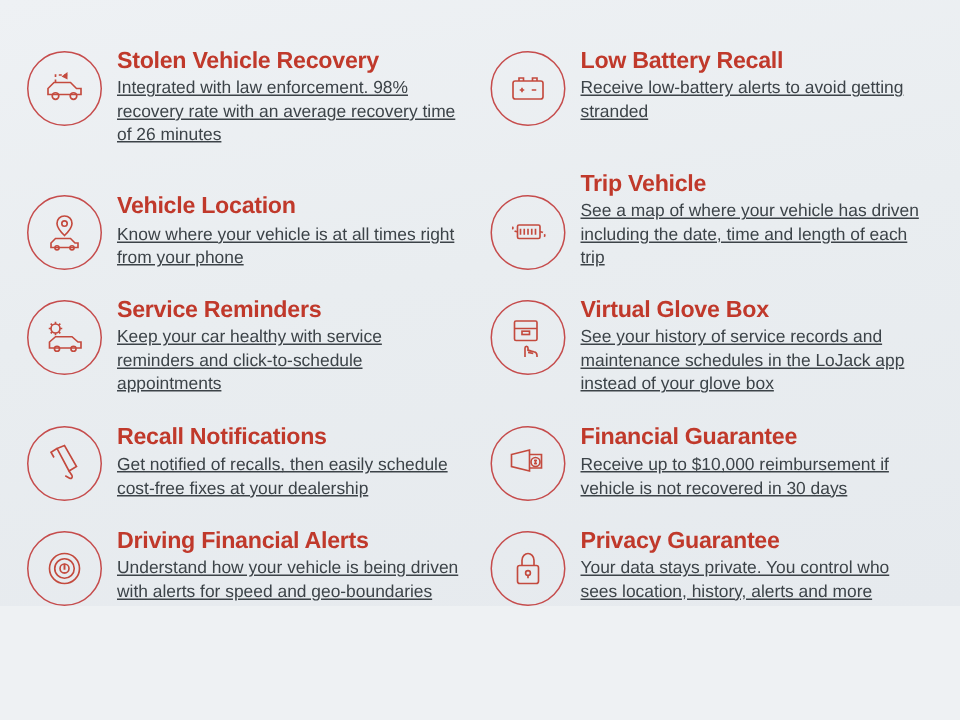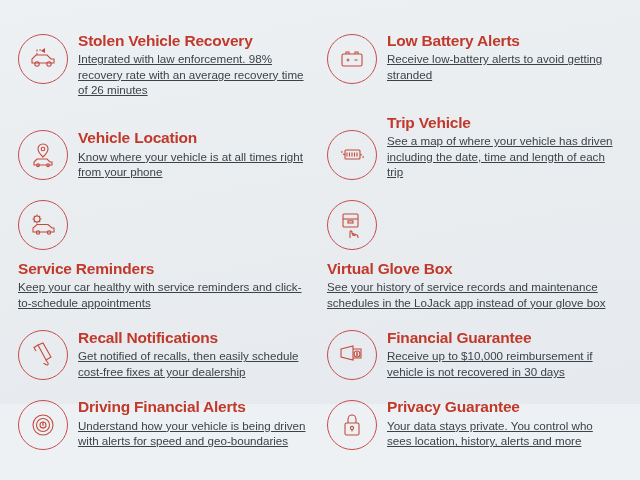--- a/index.html
+++ b/index.html
@@ -106,7 +106,7 @@
         </svg>
       </div>
       <div class="txt">
-        <p class="ftitle">Low Battery Alerts</p>
+        <p class="ftitle">Low Battery Recall</p>
         <p class="fdesc">Receive low-battery alerts to avoid getting stranded</p>
       </div>
     </div>

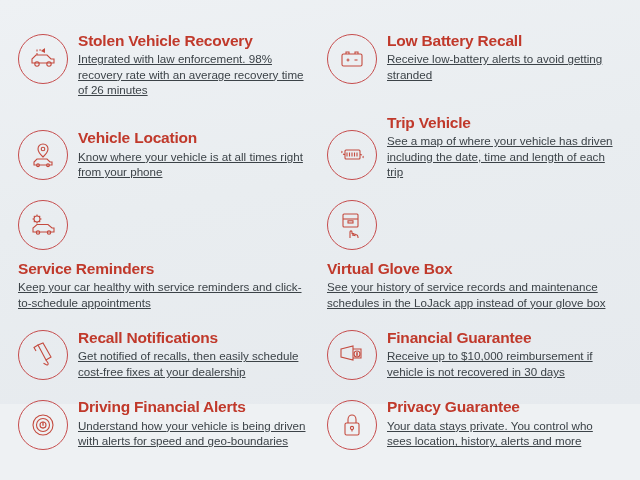--- a/index.html
+++ b/index.html
@@ -70,7 +70,7 @@
   
   .feature.r1 { margin-bottom: 6px; }
   .feature.r2 { margin-bottom: 8px; align-items: flex-end; }
-  .feature.r3 { margin-bottom: 8px; flex-direction: column; }
+  .feature.r3 { margin-bottom: 8px; }
   .feature.r4 { margin-bottom: 8px; align-items: center; }
 </style>
 </head>

